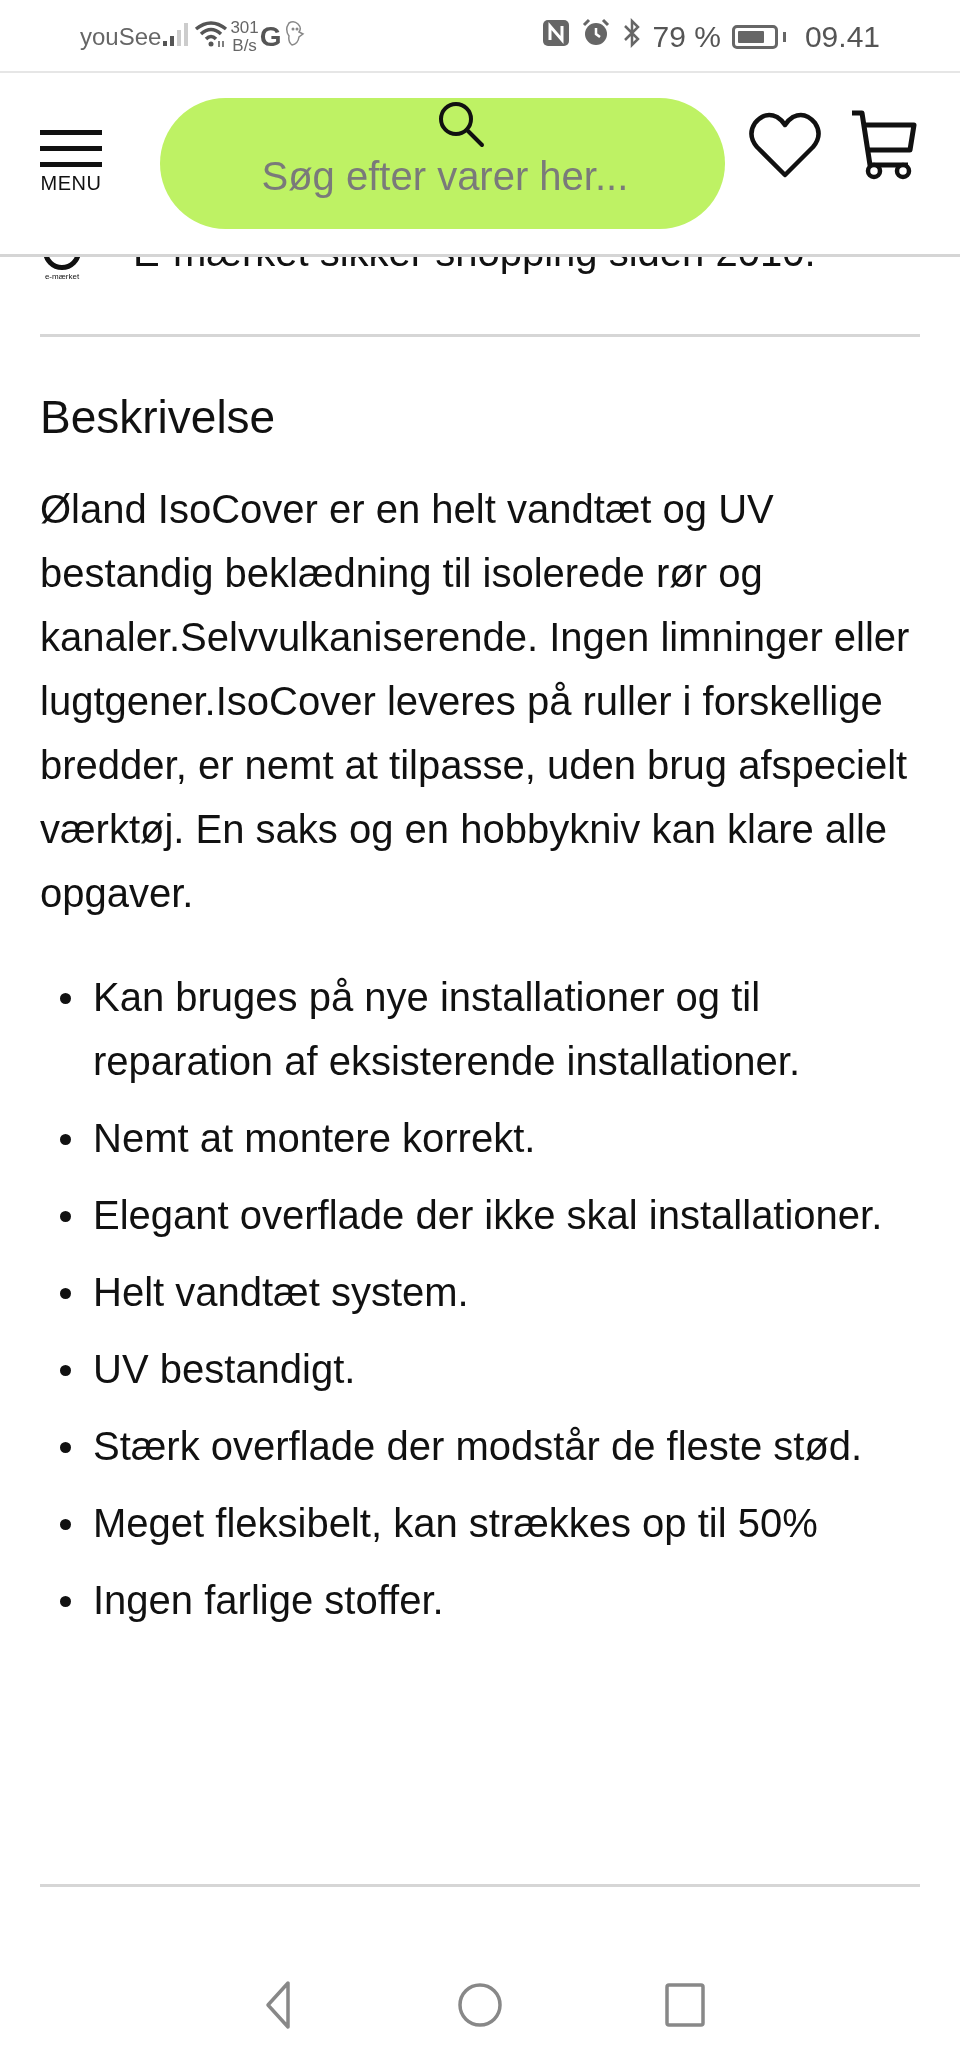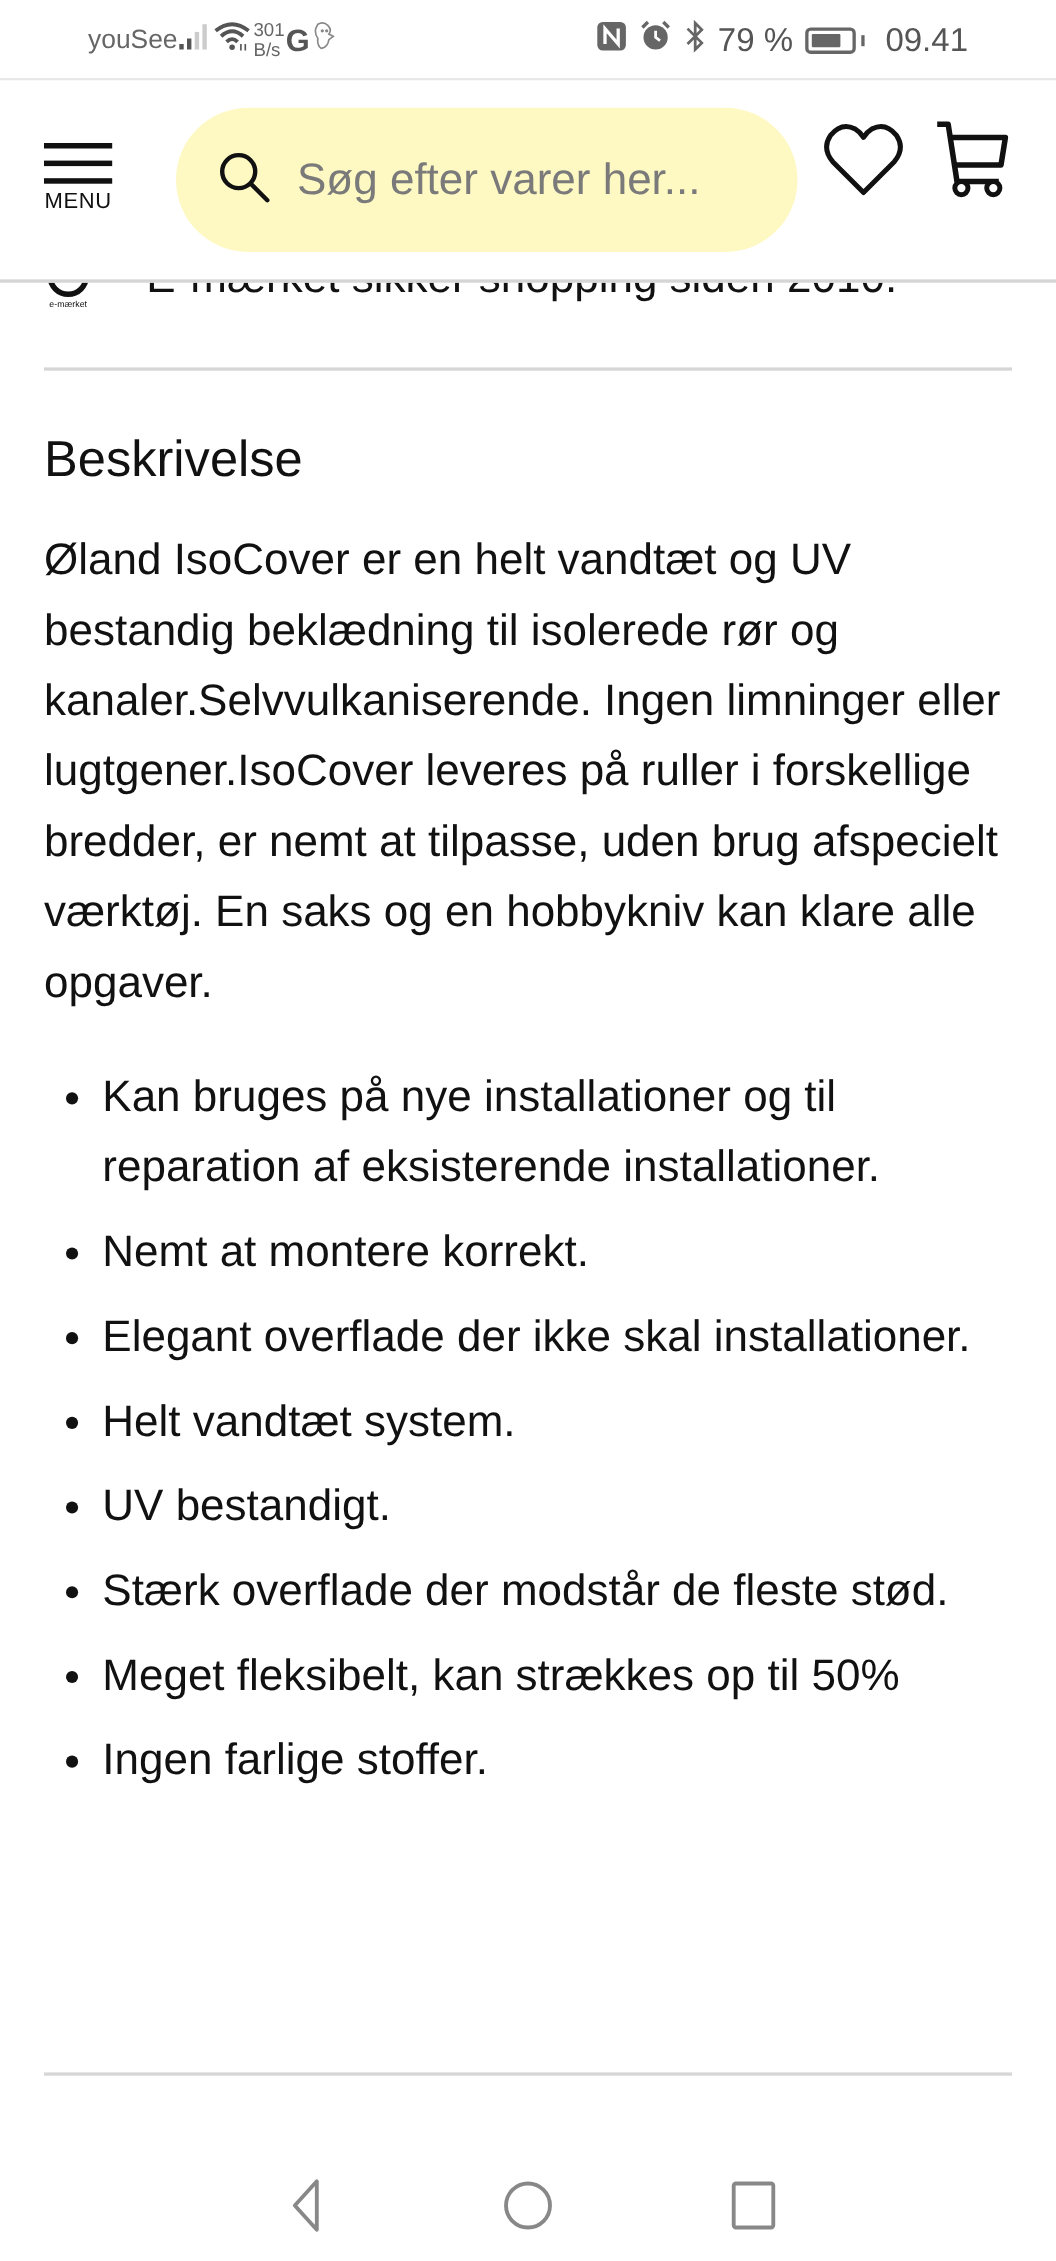--- a/index.html
+++ b/index.html
@@ -10,7 +10,7 @@
   .statusbar { position: absolute; left: 0; top: 0; width: 960px; height: 73px; background: #fff; border-bottom: 2px solid #e6e6e6; }
   .sb-left { position: absolute; left: 80px; top: 0; height: 73px; display: flex; align-items: center; gap: 1px; color: #666; font-size: 24px; }
   .sb-right { position: absolute; right: 80px; top: 0; height: 73px; display: flex; align-items: center; gap: 11px; color: #555; font-size: 30px; }
-  .speed { display: flex; flex-direction: column; font-size: 17px; line-height: 18px; text-align: left; color: #666; }
+  .speed { display: flex; flex-direction: column; font-size: 17px; line-height: 18px; text-align: center; color: #666; }
   .gicon { font-weight: bold; font-size: 28px; color: #555; }
   .bat { width: 46px; height: 24px; border: 3px solid #666; border-radius: 5px; position: relative; padding: 3px; }
   .bat-fill { width: 78%; height: 100%; background: #666; border-radius: 1px; }

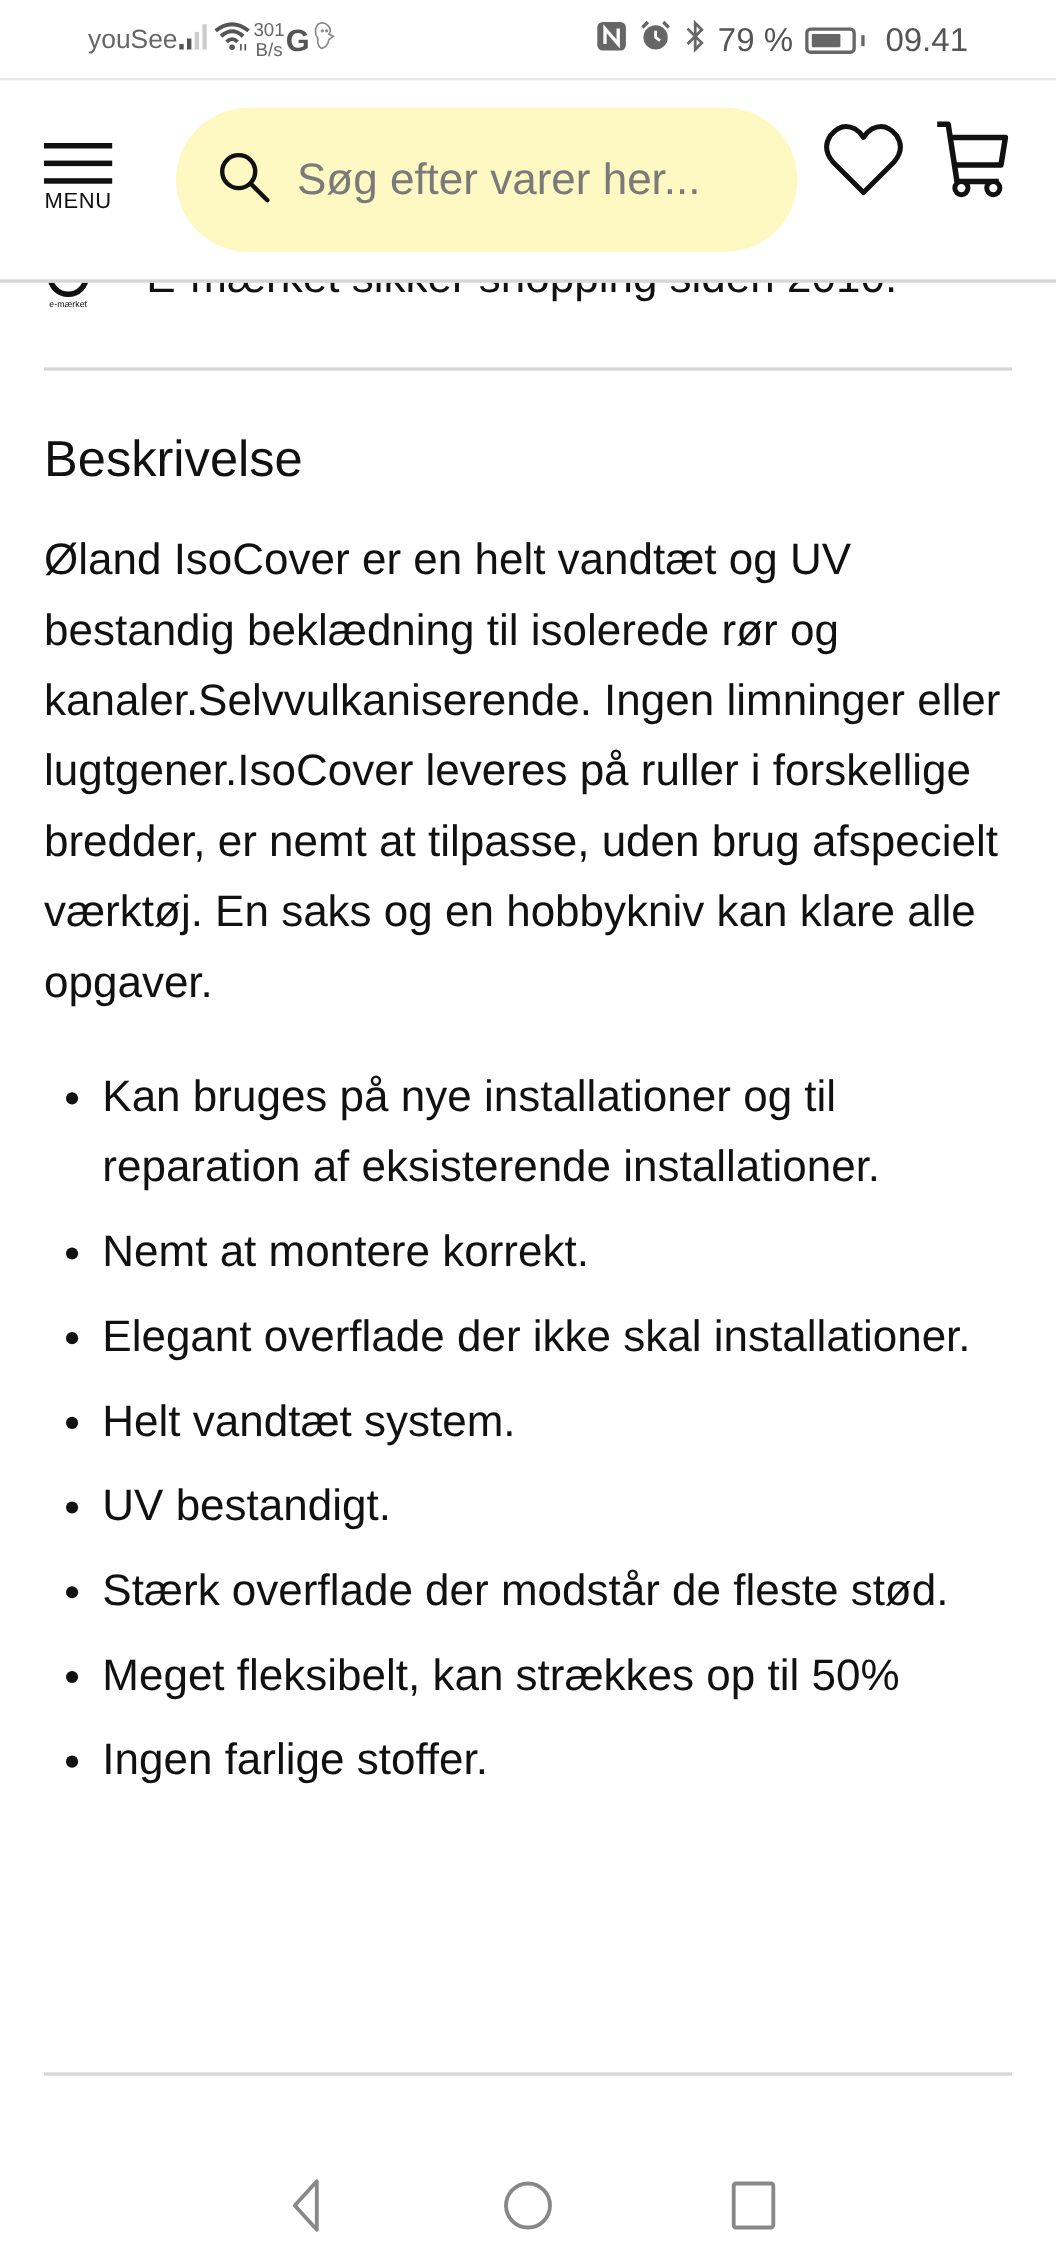--- a/index.html
+++ b/index.html
@@ -22,7 +22,7 @@
   .menu-btn .bar { width: 62px; height: 5px; background: #111; margin-bottom: 11px; }
   .menu-btn .bar:nth-child(3) { margin-bottom: 5px; }
   .menu-label { font-size: 20px; color: #111; letter-spacing: 0.5px; }
-  .search { position: absolute; left: 160px; top: 23px; width: 565px; height: 131px; background: #fef9c3; border-radius: 66px; display: flex; align-items: center; padding-left: 36px; }
+  .search { position: absolute; left: 160px; top: 23px; width: 565px; height: 131px; background: #bef264; border-radius: 66px; display: flex; align-items: center; padding-left: 36px; flex-direction: column; }
   .search input { border: none; background: transparent; outline: none; font-size: 40px; color: #777; margin-left: 22px; width: 420px; font-family: "Liberation Sans", sans-serif; }
   .search input::placeholder { color: #7a7a7a; }
   .icon-btn { position: absolute; top: 30px; width: 80px; height: 80px; cursor: pointer; }

